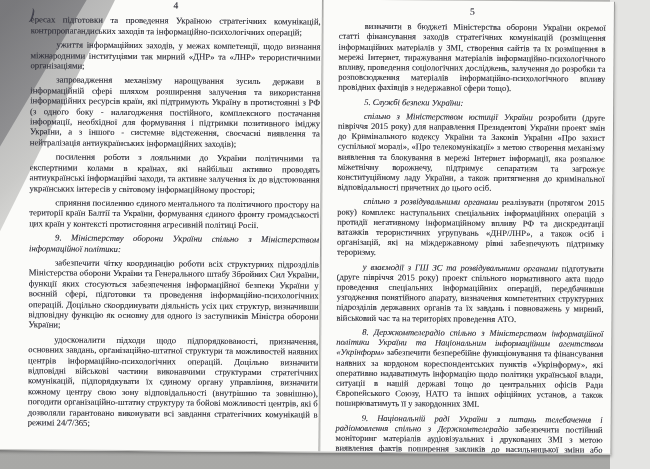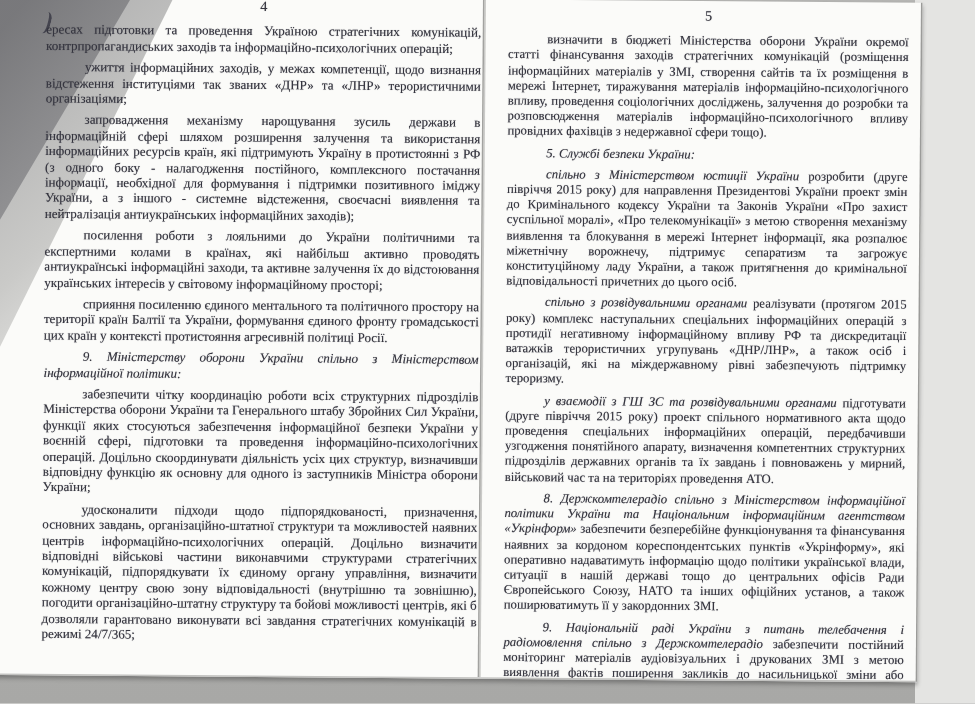--- a/index.html
+++ b/index.html
@@ -99,7 +99,7 @@
       <div class="page-num">4</div>
       <div class="page-body">
           <p class="noindent"><span>ересах підготовки та проведення Україною стратегічних комунікацій, контрпропагандиських заходів та інформаційно-психологічних операцій;</span></p>
-          <p><span>ужиття інформаційних заходів, у межах компетенції, щодо визнання відстеження інституціями так званих «ДНР» та «ЛНР» терористичними організаціями;</span></p>
+          <p><span>ужиття інформаційних заходів, у межах компетенції, щодо визнання міжнародними інституціями так мирний «ДНР» та «ЛНР» терористичними організаціями;</span></p>
           <p><span>запровадження механізму нарощування зусиль держави в інформаційній сфері шляхом розширення залучення та використання інформаційних ресурсів країн, які підтримують Україну в протистоянні з РФ (з одного боку - налагодження постійного, комплексного постачання інформації, необхідної для формування і підтримки позитивного іміджу України, а з іншого - системне відстеження, своєчасні виявлення та нейтралізація антиукраїнських інформаційних заходів);</span></p>
           <p><span>посилення роботи з лояльними до України політичними та експертними колами в країнах, які найбільш активно проводять антиукраїнські інформаційні заходи, та активне залучення їх до відстоювання українських інтересів у світовому інформаційному просторі;</span></p>
           <p><span>сприяння посиленню єдиного ментального та політичного простору на території країн Балтії та України, формування єдиного фронту громадськості цих країн у контексті протистояння агресивній політиці Росії.</span></p>

